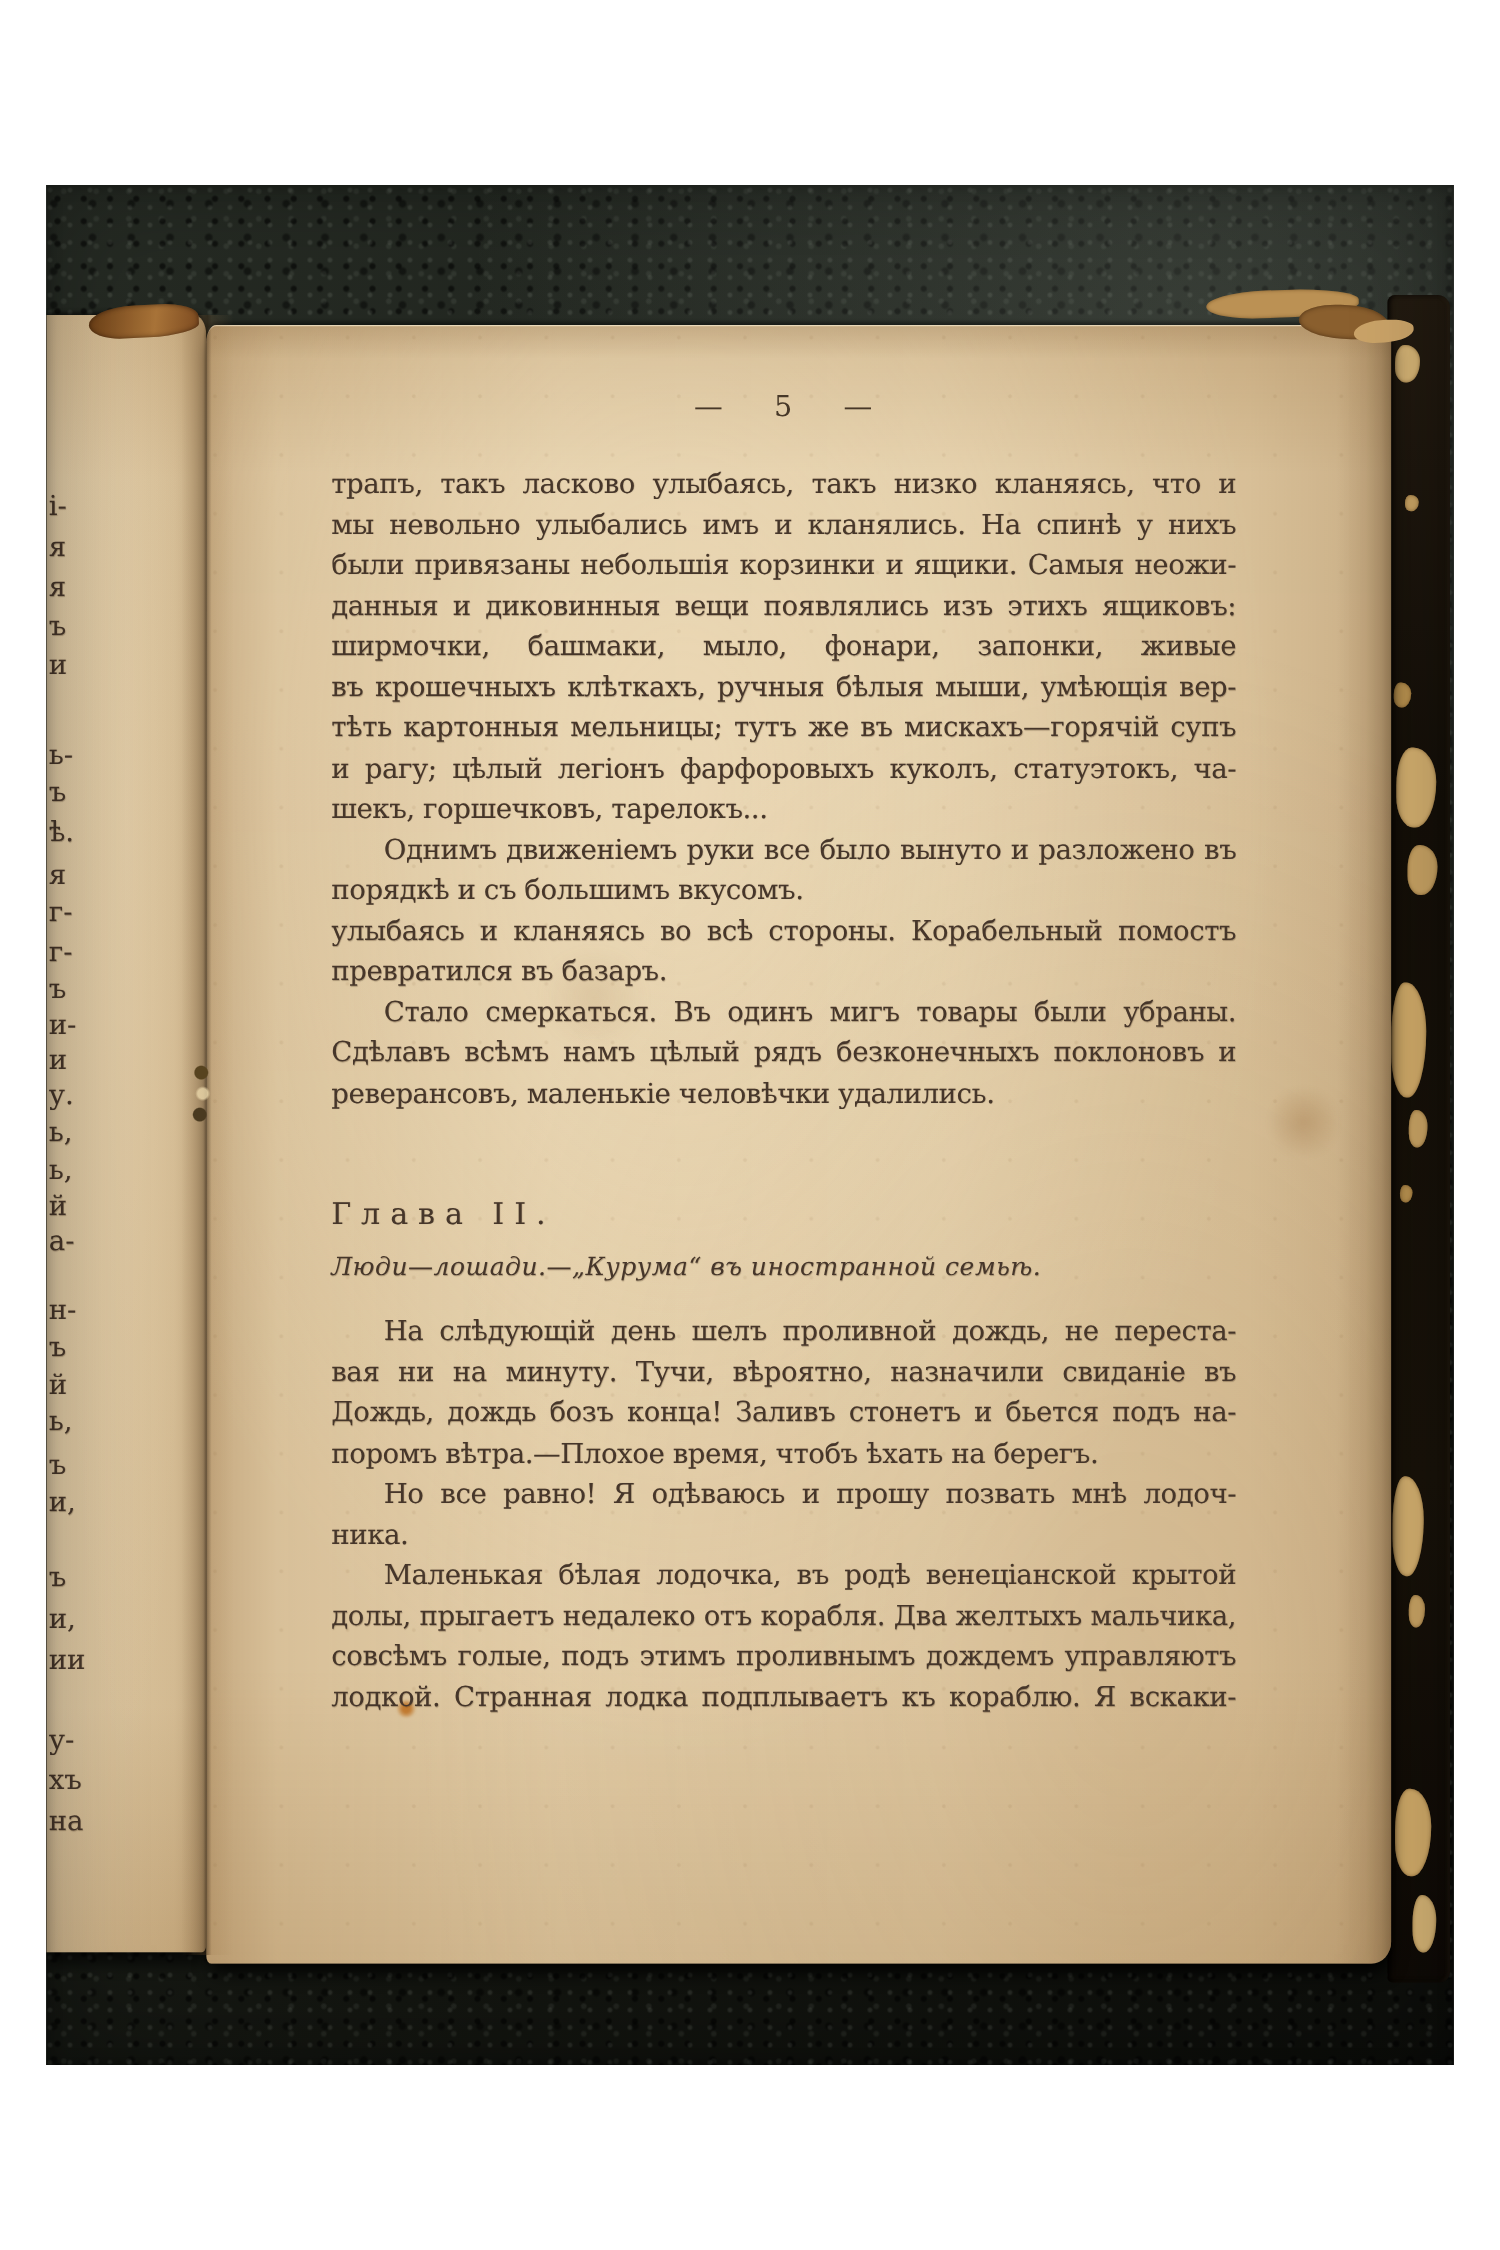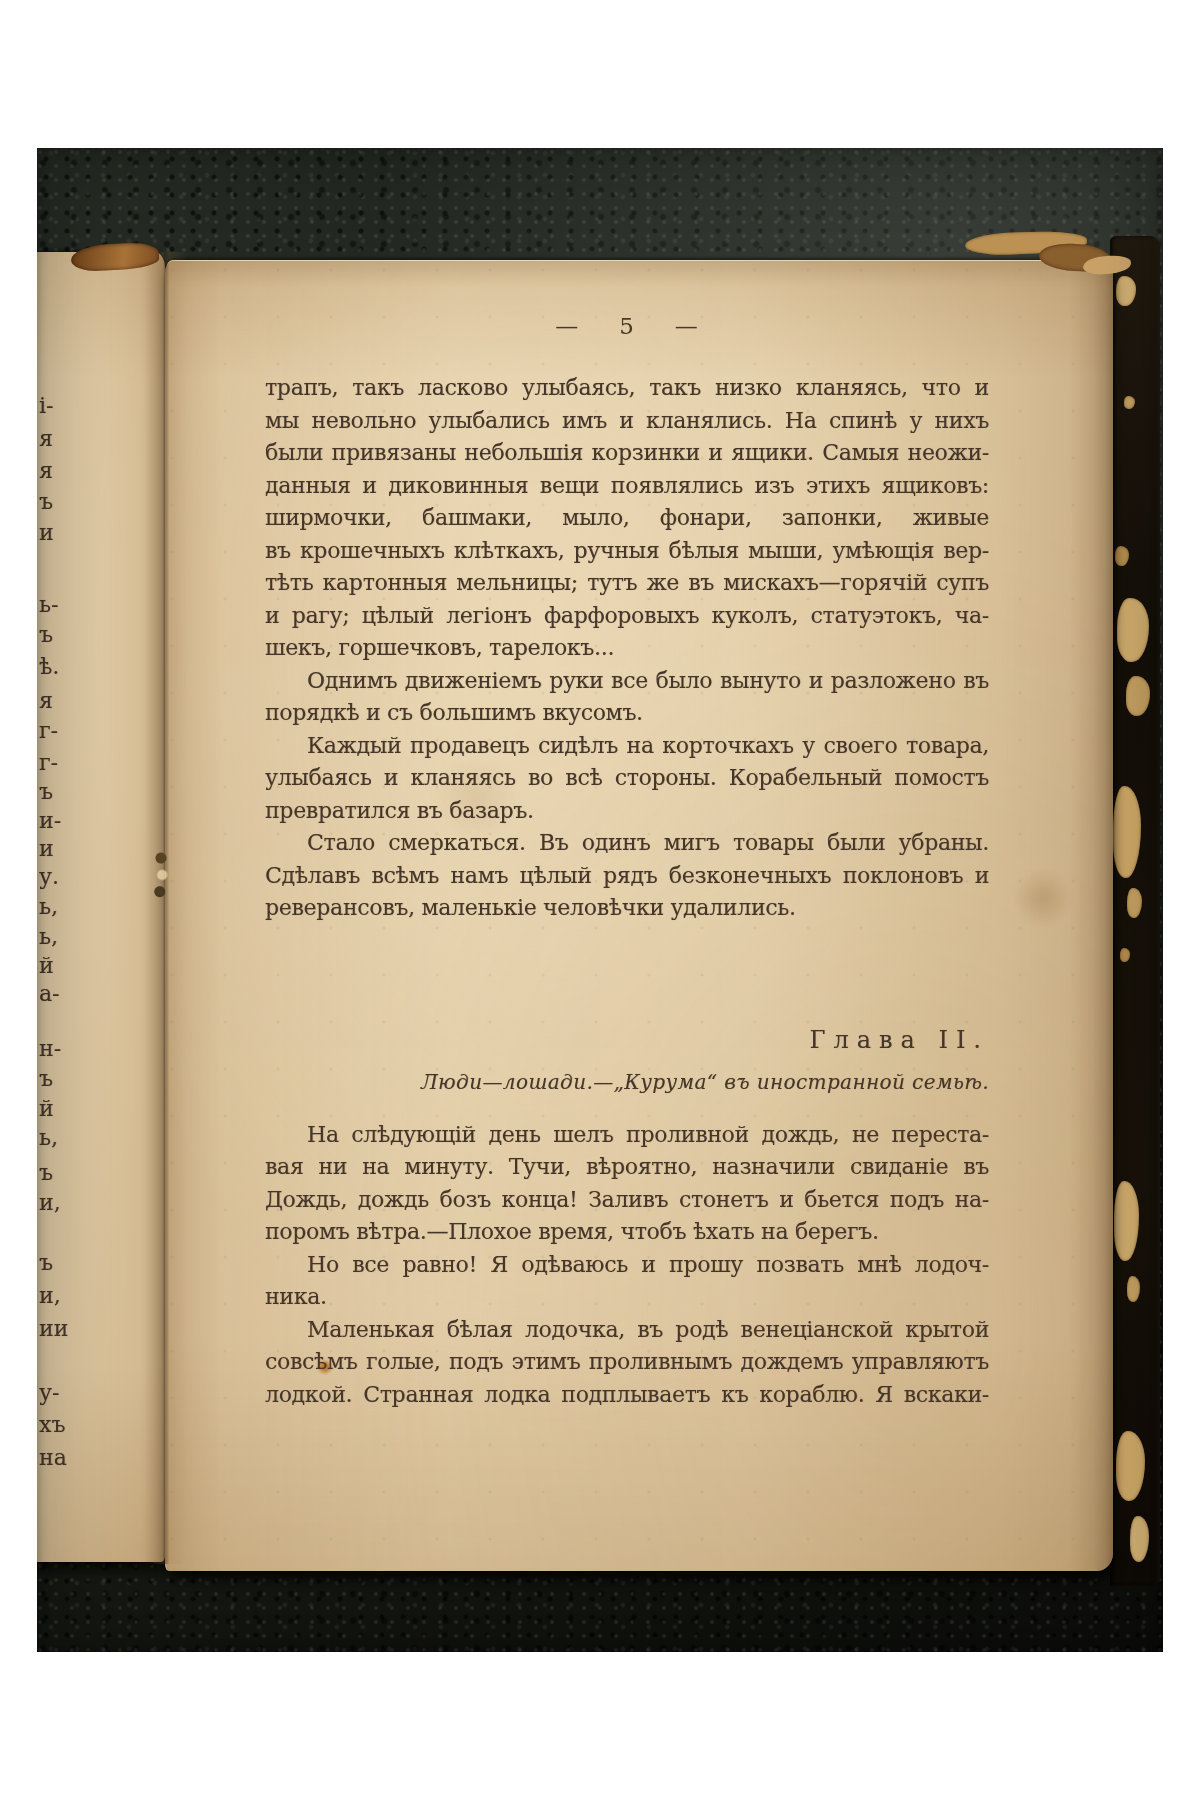--- a/index.html
+++ b/index.html
@@ -154,7 +154,6 @@
           <div class="line end">шекъ, горшечковъ, тарелокъ...</div>
           <div class="line ind">Однимъ движеніемъ руки все было вынуто и разложено въ</div>
           <div class="line end">порядкѣ и съ большимъ вкусомъ.</div>
-          <div class="line ind">Каждый продавецъ сидѣлъ на корточкахъ у своего товара,</div>
           <div class="line">улыбаясь и кланяясь во всѣ стороны. Корабельный помостъ</div>
           <div class="line end">превратился въ базаръ.</div>
           <div class="line ind">Стало смеркаться. Въ одинъ мигъ товары были убраны.</div>

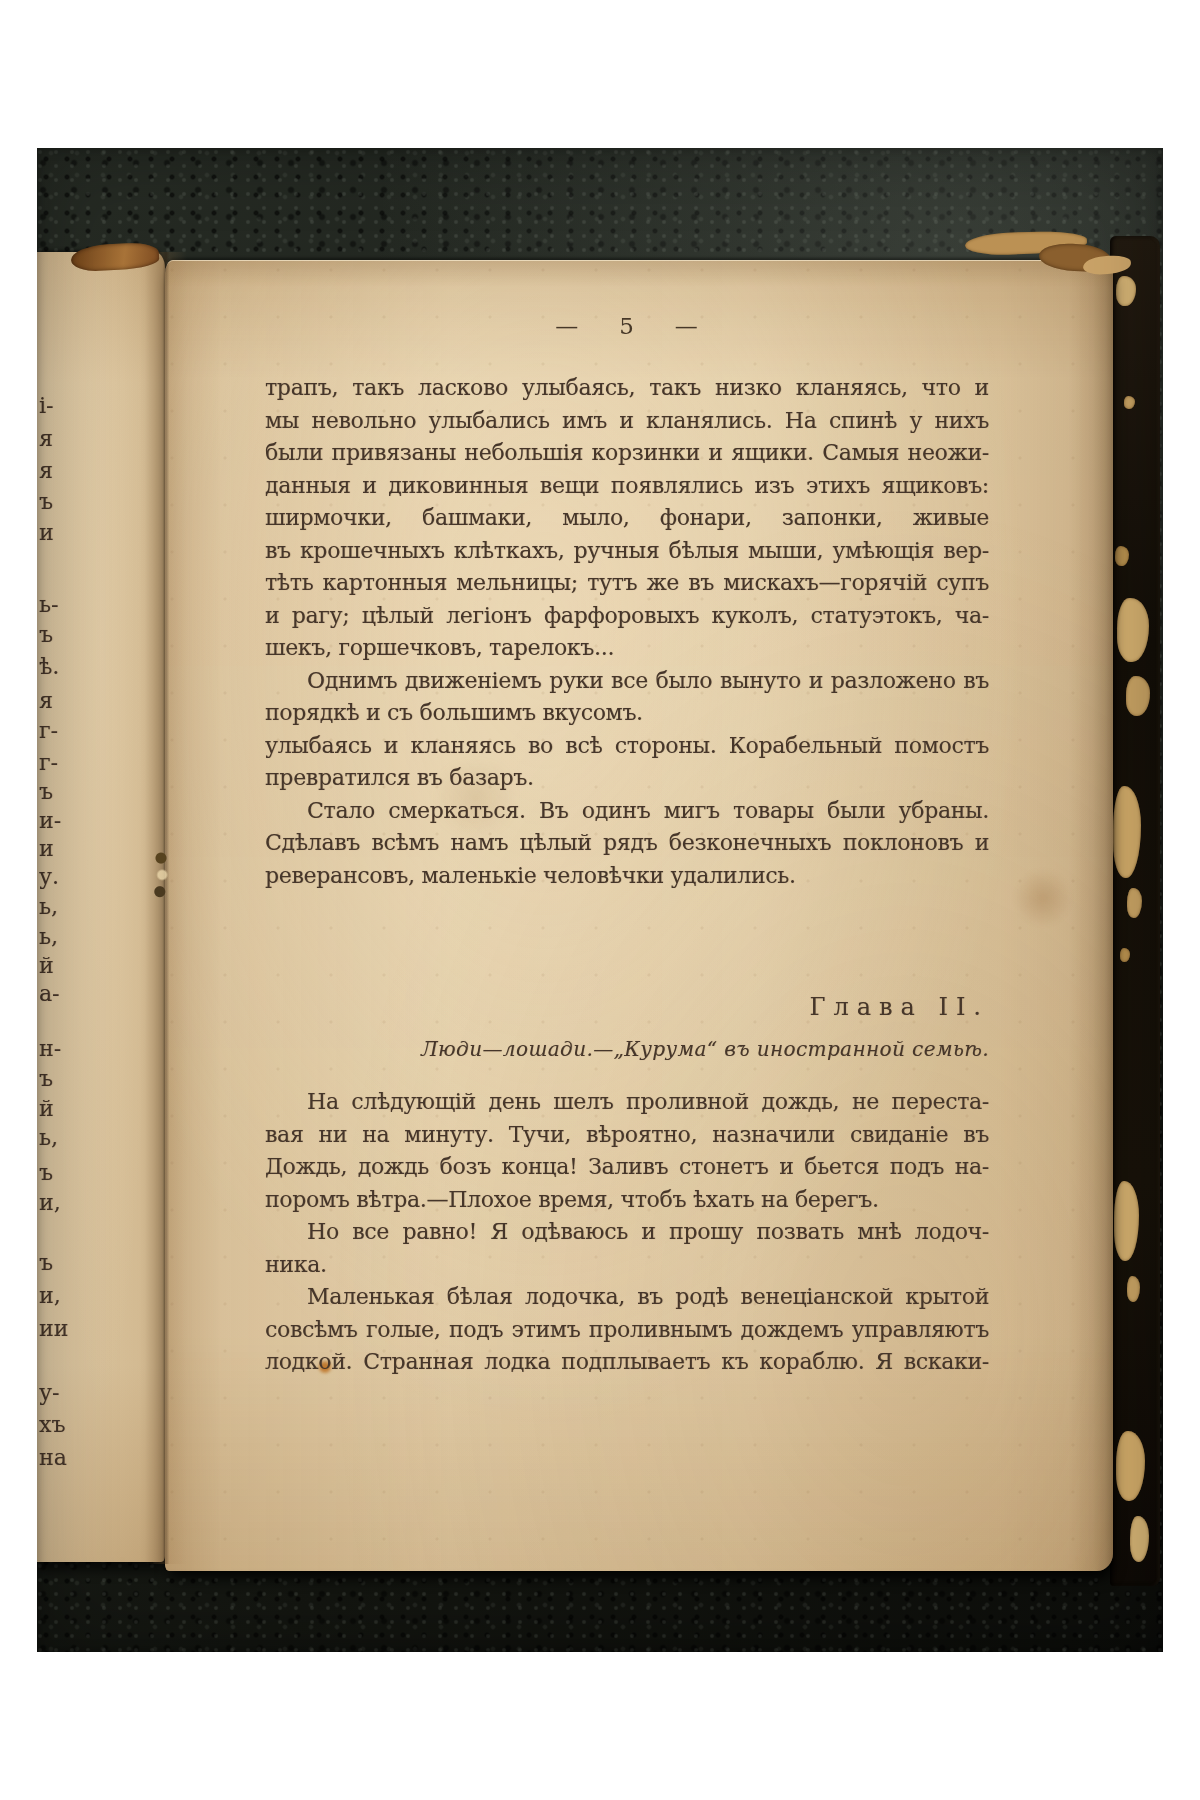--- a/index.html
+++ b/index.html
@@ -95,7 +95,7 @@
     text-align:justify;text-align-last:justify;}
   .line.ind{padding-left:42px;}
   .line.end{text-align:left;text-align-last:left;}
-  .chapter{text-align:right;margin-top:100px;}
+  .chapter{text-align:left;margin-top:64px;}
   .chapter-title{font-size:24px;line-height:30px;letter-spacing:8px;}
   .chapter-subtitle{font-size:20px;line-height:26px;margin-top:14px;letter-spacing:0.4px;font-style:italic;}
   .lines.lower{margin-top:24px;}

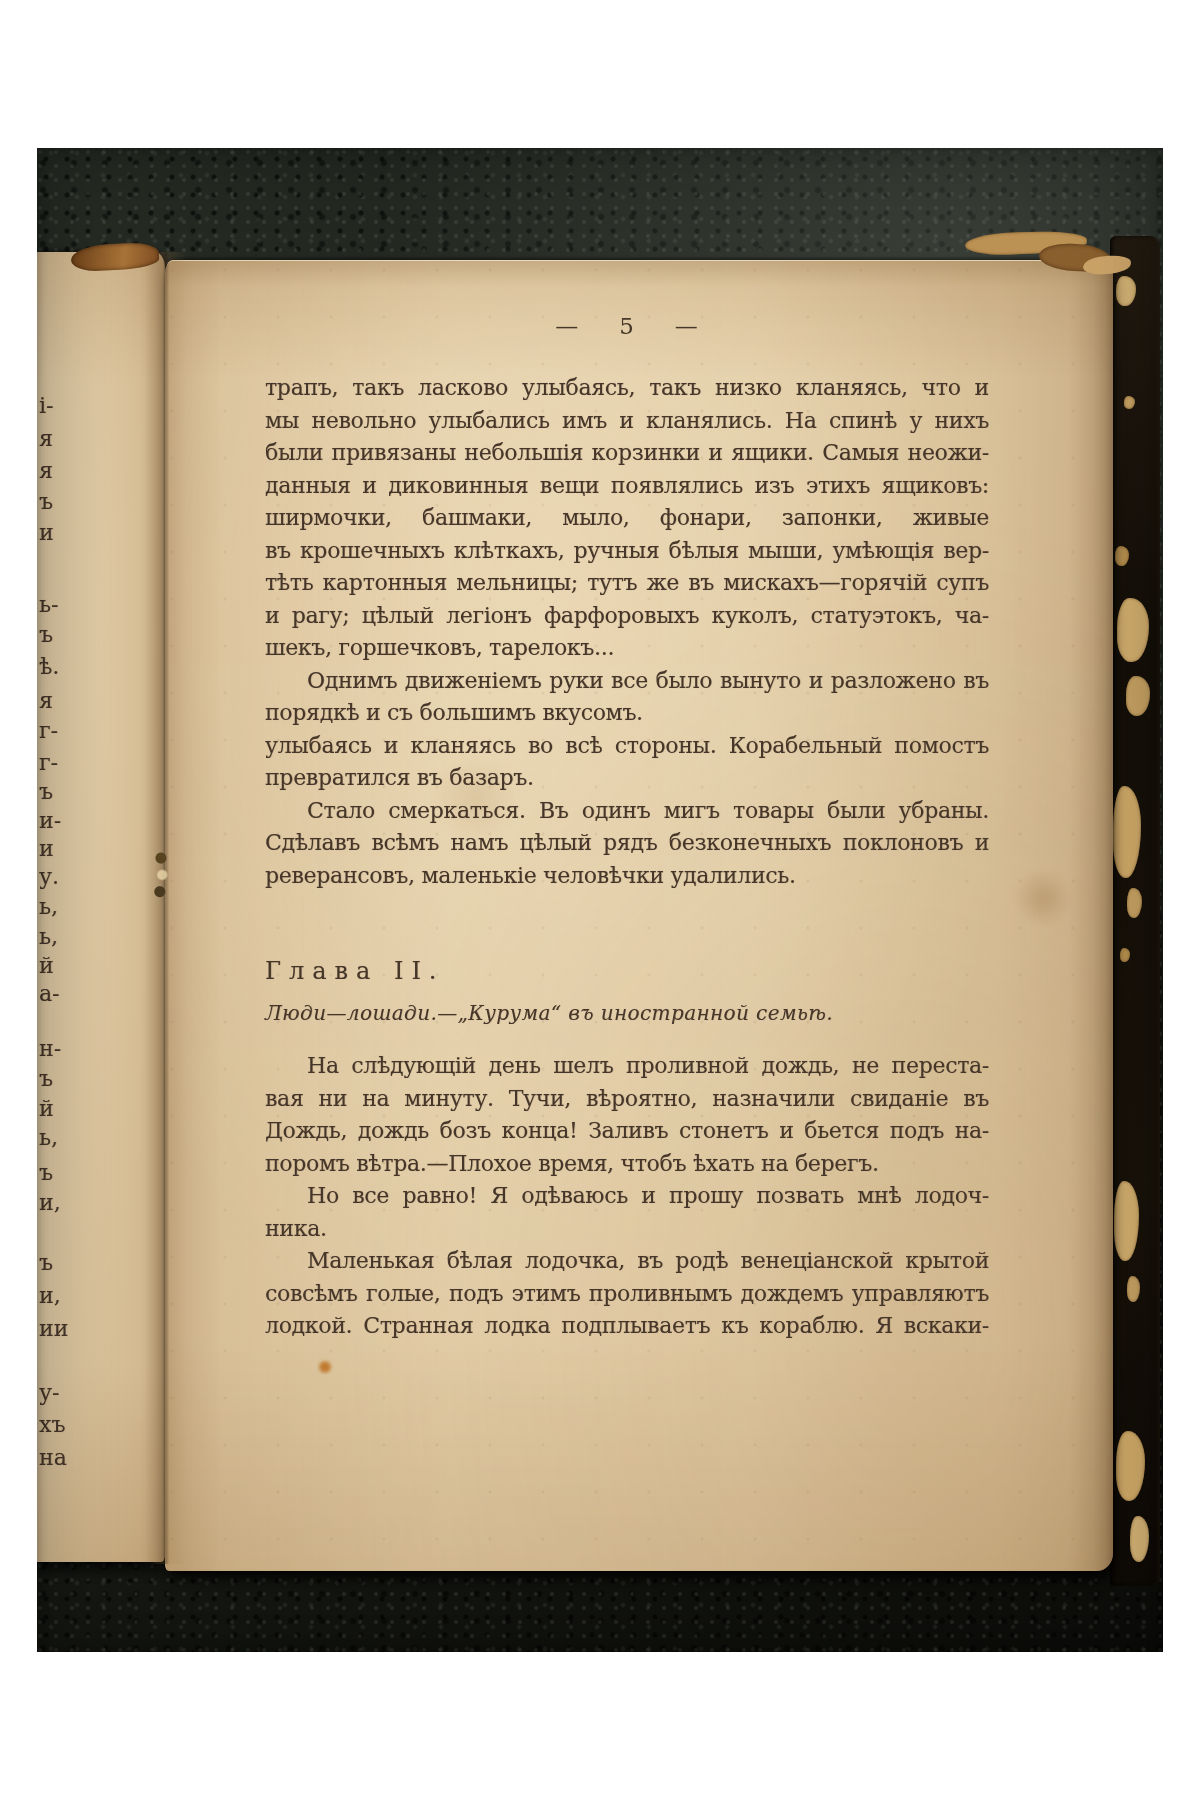--- a/index.html
+++ b/index.html
@@ -172,6 +172,7 @@
           <div class="line ind">Но все равно! Я одѣваюсь и прошу позвать мнѣ лодоч-</div>
           <div class="line end">ника.</div>
           <div class="line ind">Маленькая бѣлая лодочка, въ родѣ венеціанской крытой гон-</div>
+          <div class="line">долы, прыгаетъ недалеко отъ корабля. Два желтыхъ мальчика,</div>
           <div class="line">совсѣмъ голые, подъ этимъ проливнымъ дождемъ управляютъ</div>
           <div class="line">лодкой. Странная лодка подплываетъ къ кораблю. Я вскаки-</div>
         </div>

